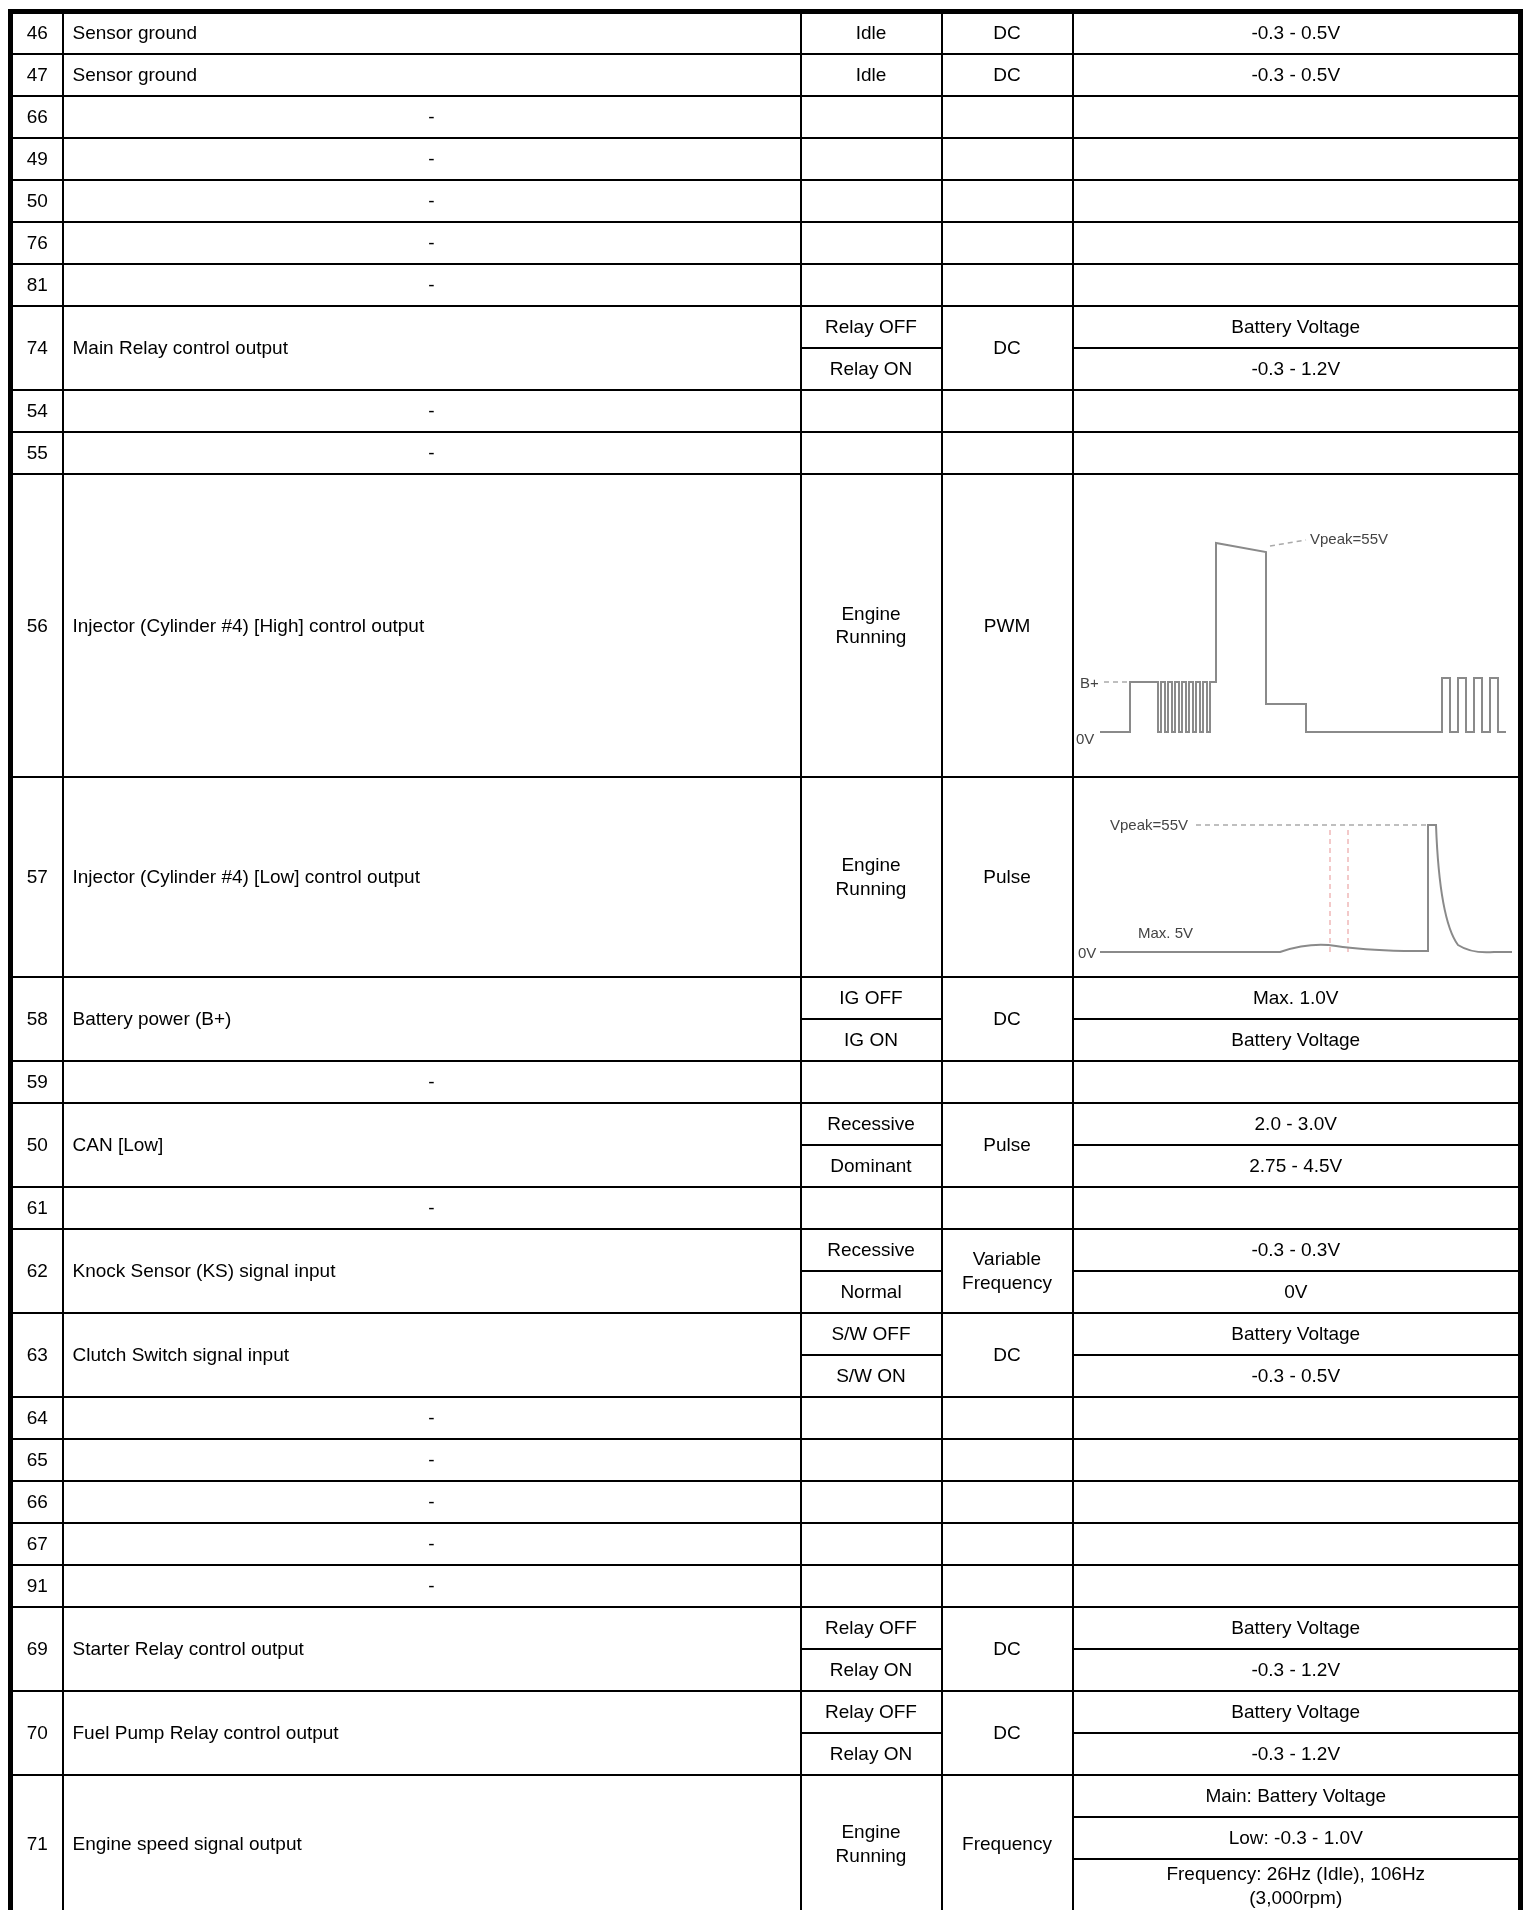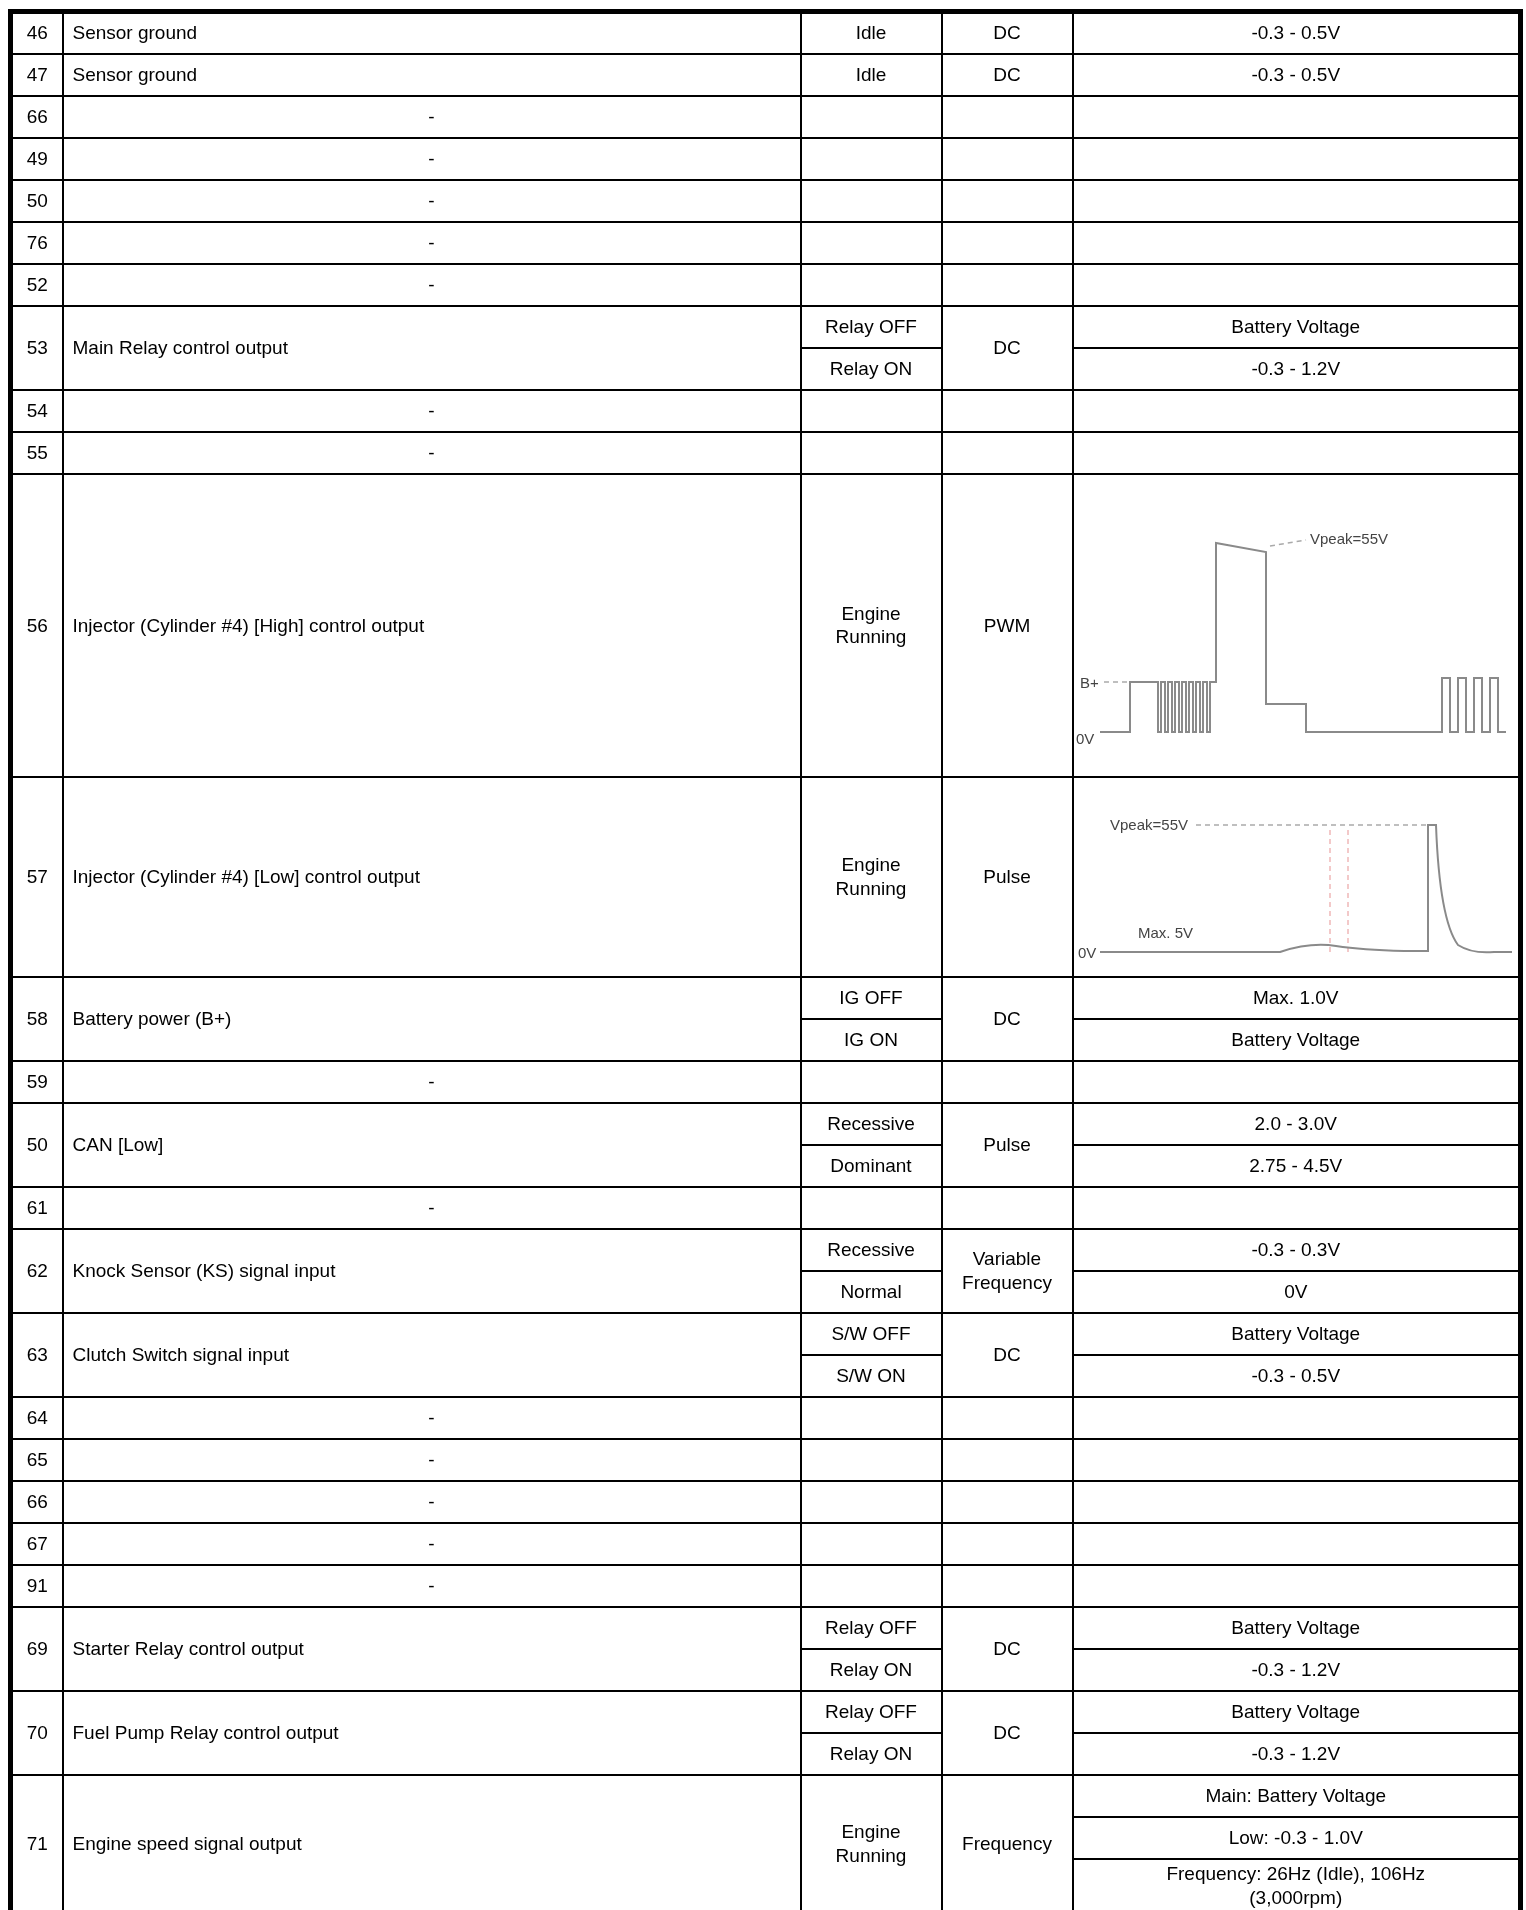--- a/index.html
+++ b/index.html
@@ -100,7 +100,7 @@
           <td class="val"></td>
         </tr>
         <tr>
-          <td class="pin">52</td>
+          <td class="pin">81</td>
           <td class="desc empty">-</td>
           <td class="cond"></td>
           <td class="type"></td>

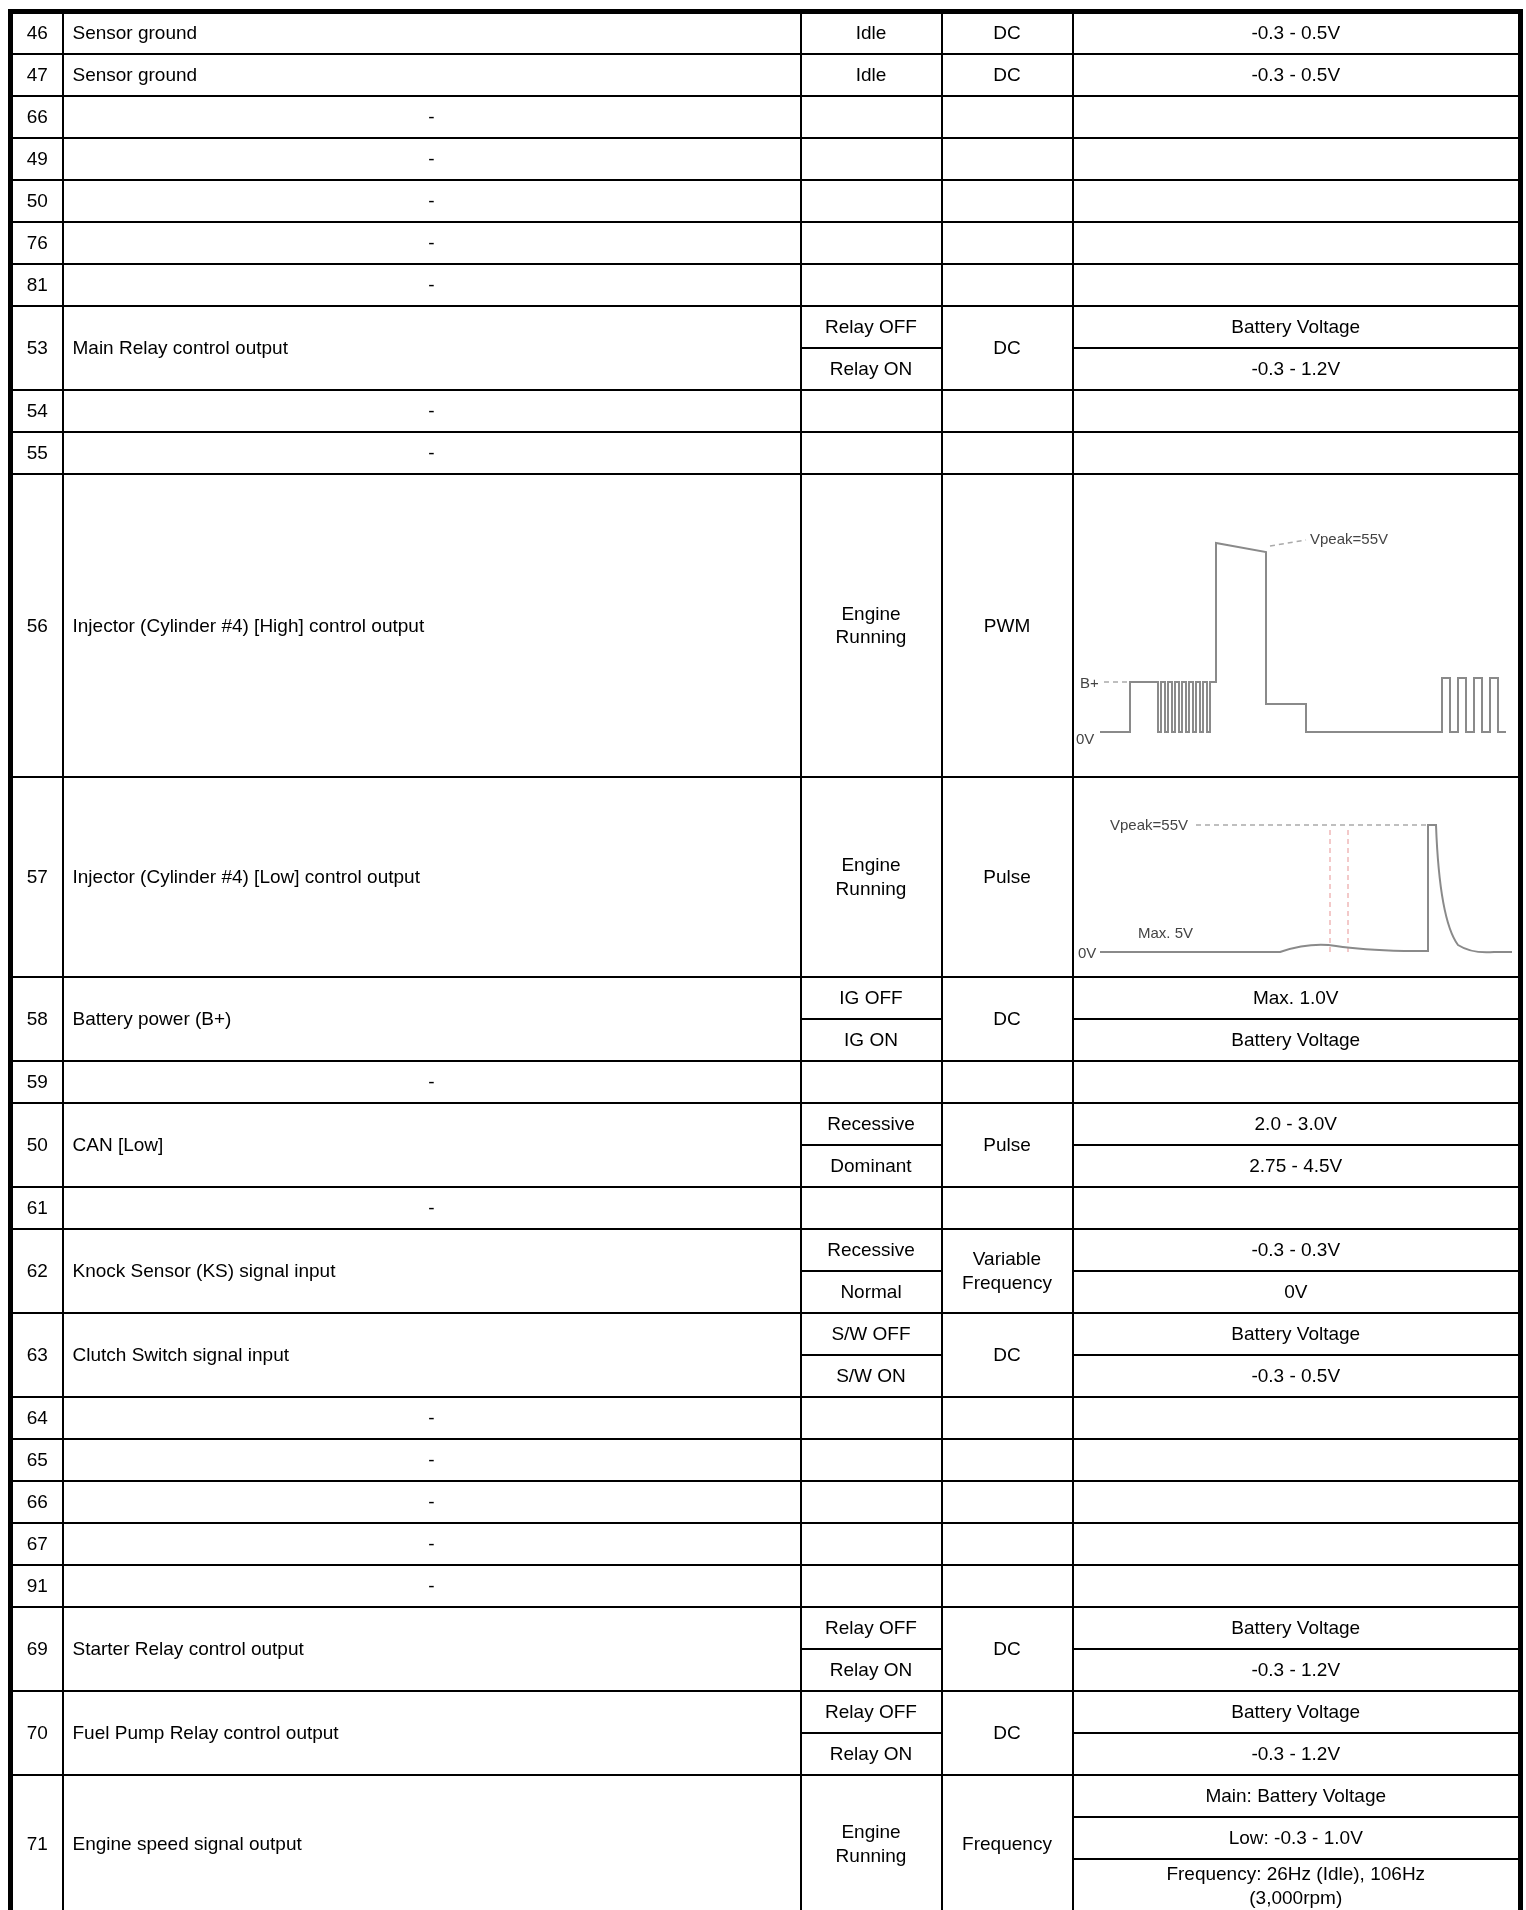--- a/index.html
+++ b/index.html
@@ -107,7 +107,7 @@
           <td class="val"></td>
         </tr>
         <tr>
-          <td class="pin" rowspan="2">53</td>
+          <td class="pin" rowspan="2">74</td>
           <td class="desc" rowspan="2">Main Relay control output</td>
           <td class="cond">Relay OFF</td>
           <td class="type" rowspan="2">DC</td>

